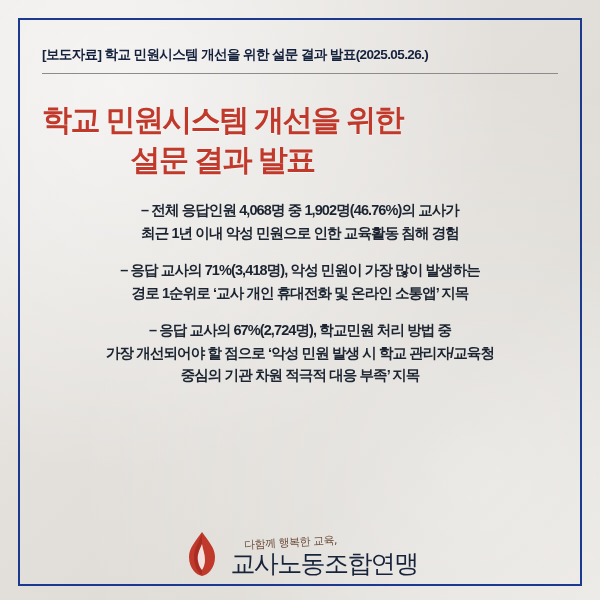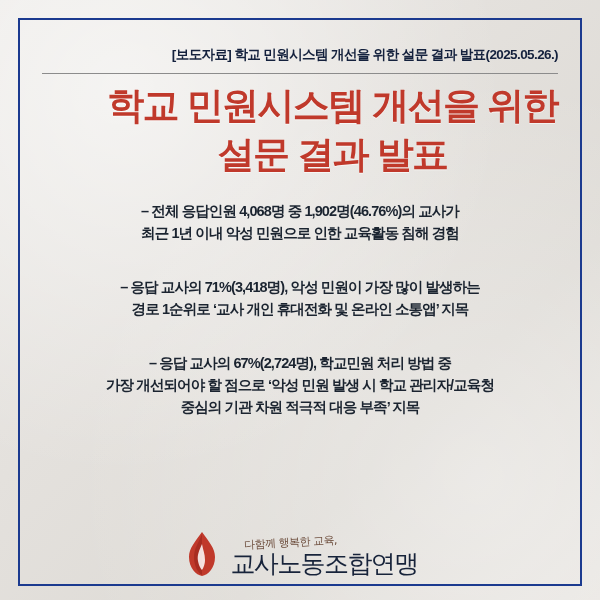--- a/index.html
+++ b/index.html
@@ -34,7 +34,7 @@
     padding: 14px 22px 10px 22px;
     display: flex;
     flex-direction: column;
-    align-items: flex-end;
+    align-items: flex-start;
   }
   .kicker {
     margin-top: 12px;

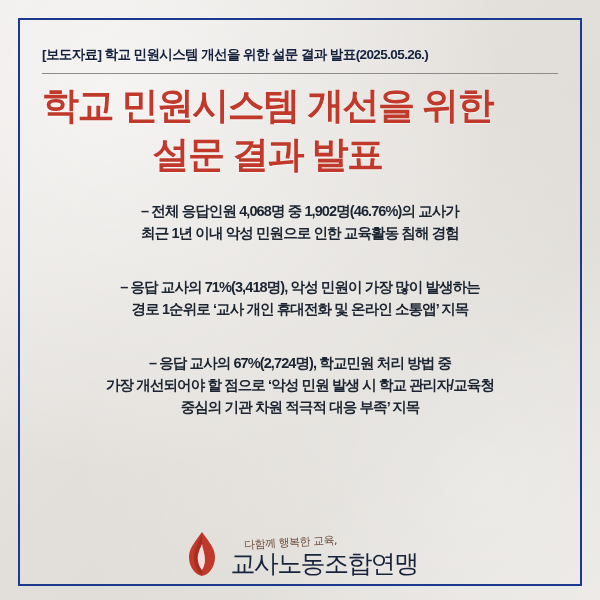--- a/index.html
+++ b/index.html
@@ -52,11 +52,11 @@
     background: #8c8c8c;
   }
   .headline {
-    margin-top: 8px;
+    margin-top: 26px;
     text-align: center;
     color: #c0392b;
     font-weight: bold;
-    font-size: 37px;
+    font-size: 30px;
     line-height: 1.32;
     letter-spacing: -1.6px;
     text-shadow: 0 1px 0 rgba(255,255,255,0.6);

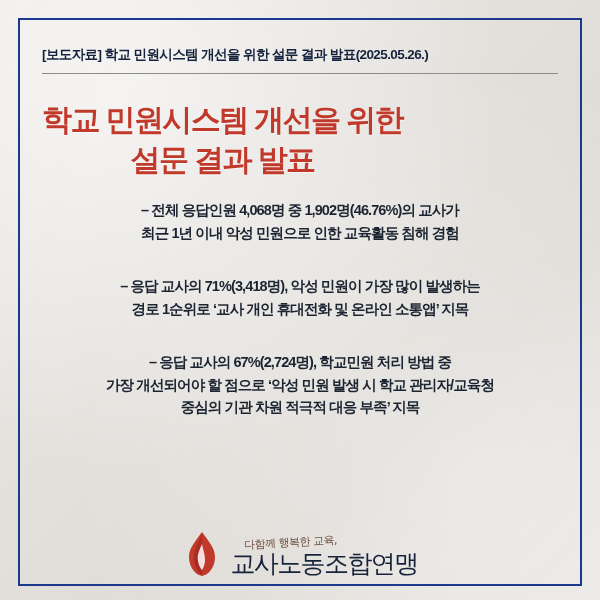--- a/index.html
+++ b/index.html
@@ -69,7 +69,7 @@
     width: 100%;
     display: flex;
     flex-direction: column;
-    gap: 31px;
+    gap: 15px;
     align-items: center;
   }
   .bullet {

